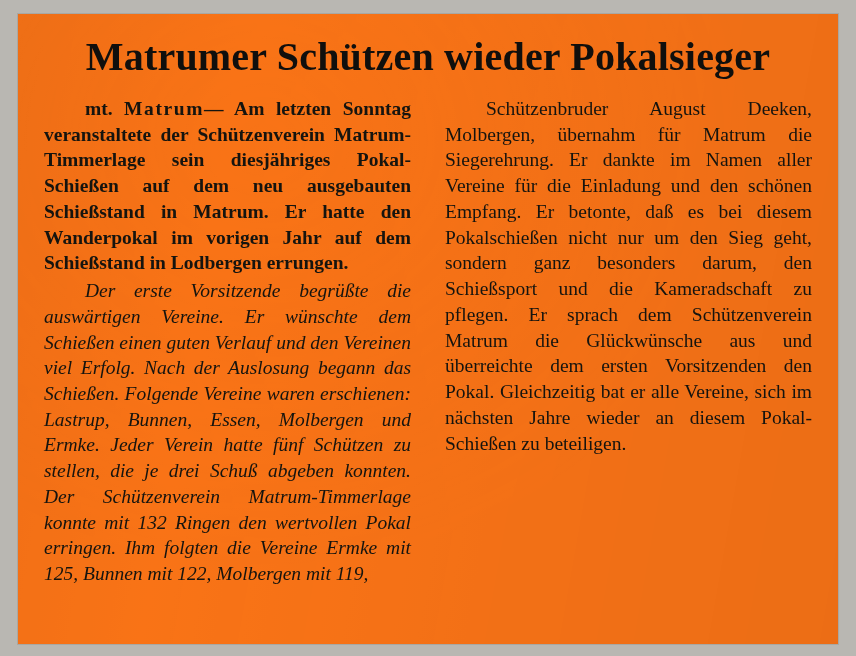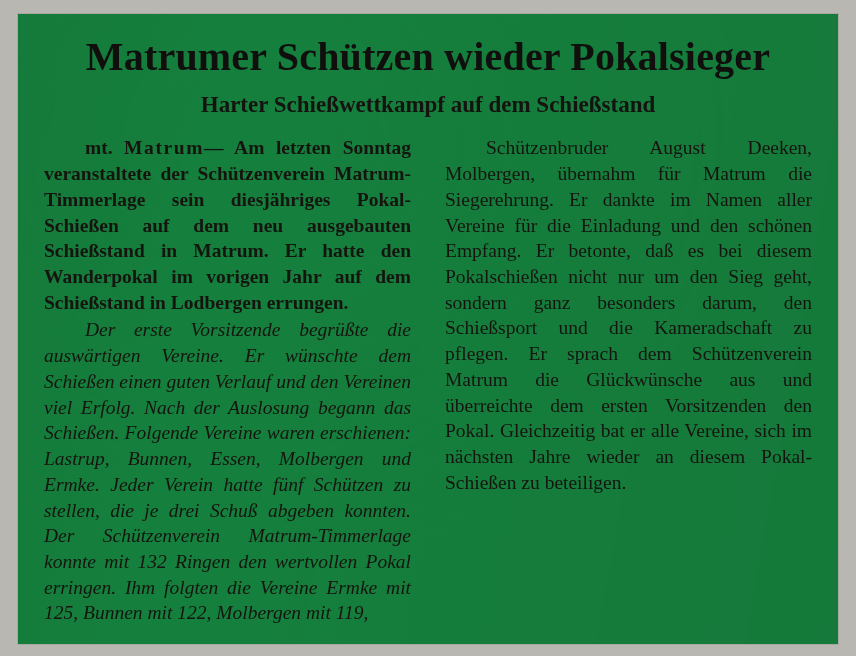--- a/index.html
+++ b/index.html
@@ -19,7 +19,7 @@
     top: 14px;
     width: 820px;
     height: 630px;
-    background: #15803d;
+    background: #f97316;
     box-shadow: 0 0 0 1px #a9a7a2;
   }
   

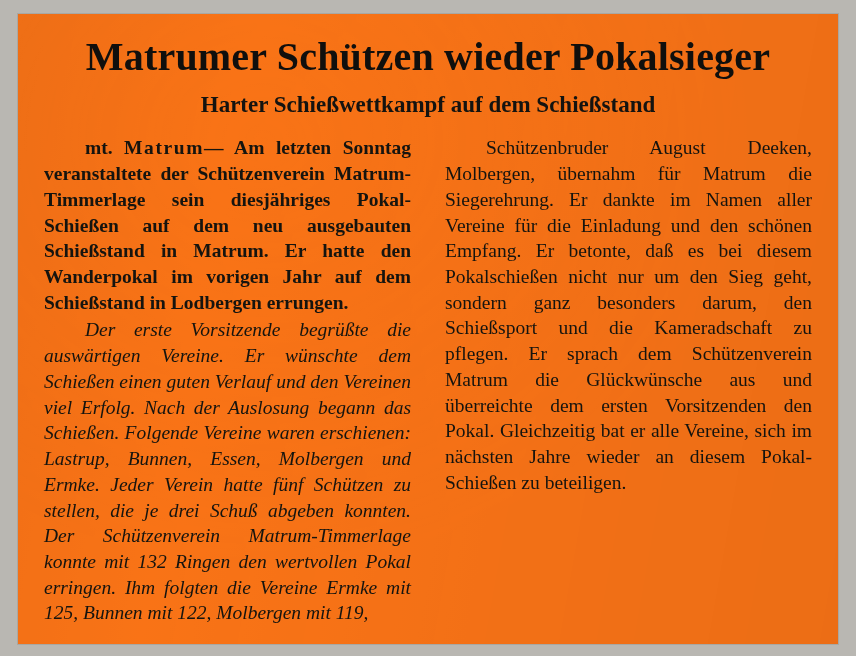--- a/index.html
+++ b/index.html
@@ -96,7 +96,6 @@
 <div id="clipping">
 
   <h1 class="headline">Matrumer Schützen wieder Pokalsieger</h1>
-  <h2 class="subhead">Harter Schießwettkampf auf dem Schießstand</h2>
 
   <div class="columns">
 

